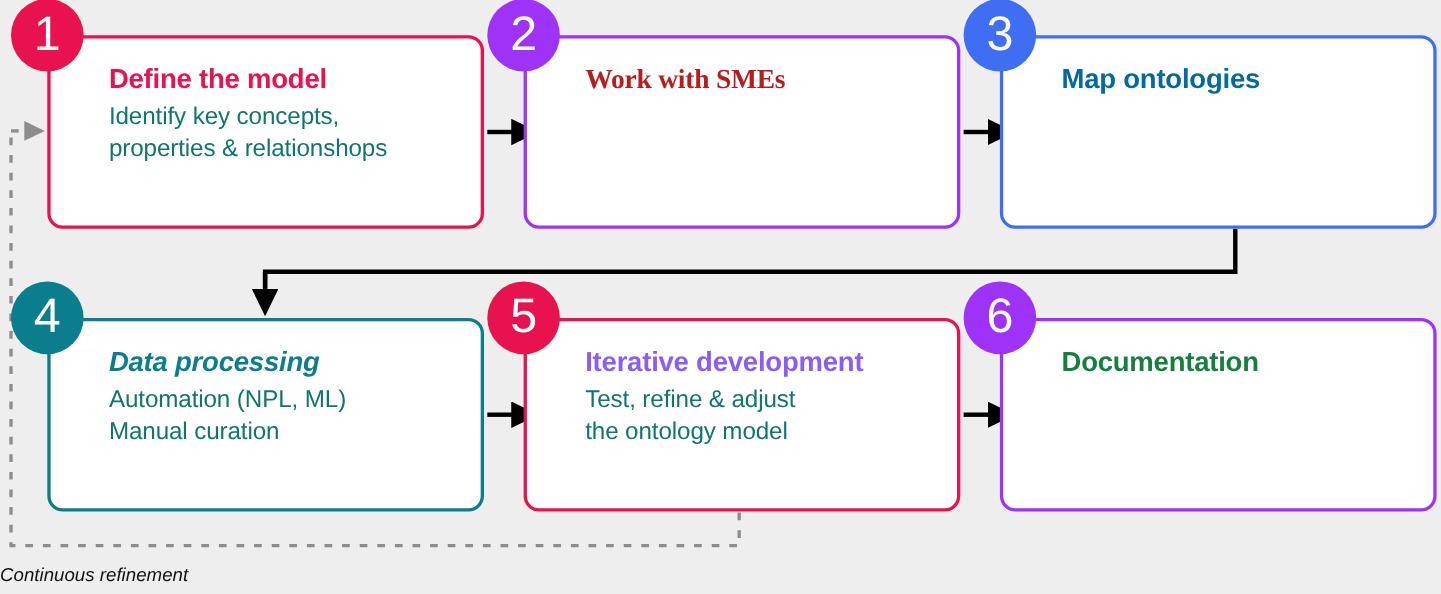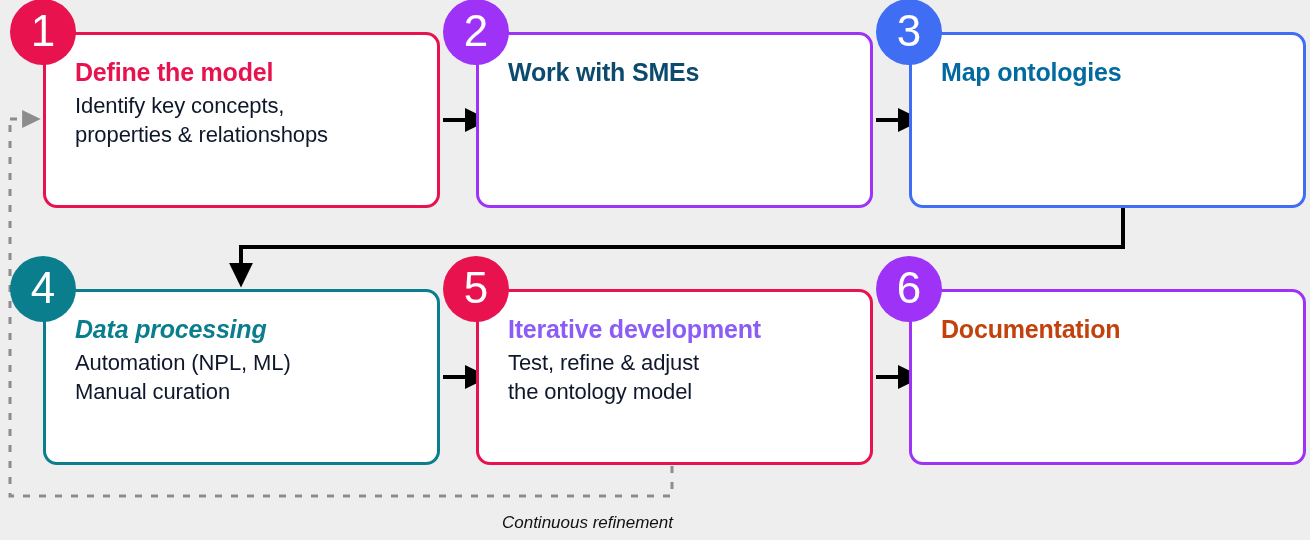--- a/index.html
+++ b/index.html
@@ -64,7 +64,7 @@
   }
   .step-content {
     position: absolute;
-    left: 32px;
+    left: 56px;
     top: 26px;
     right: 16px;
     z-index: 4;

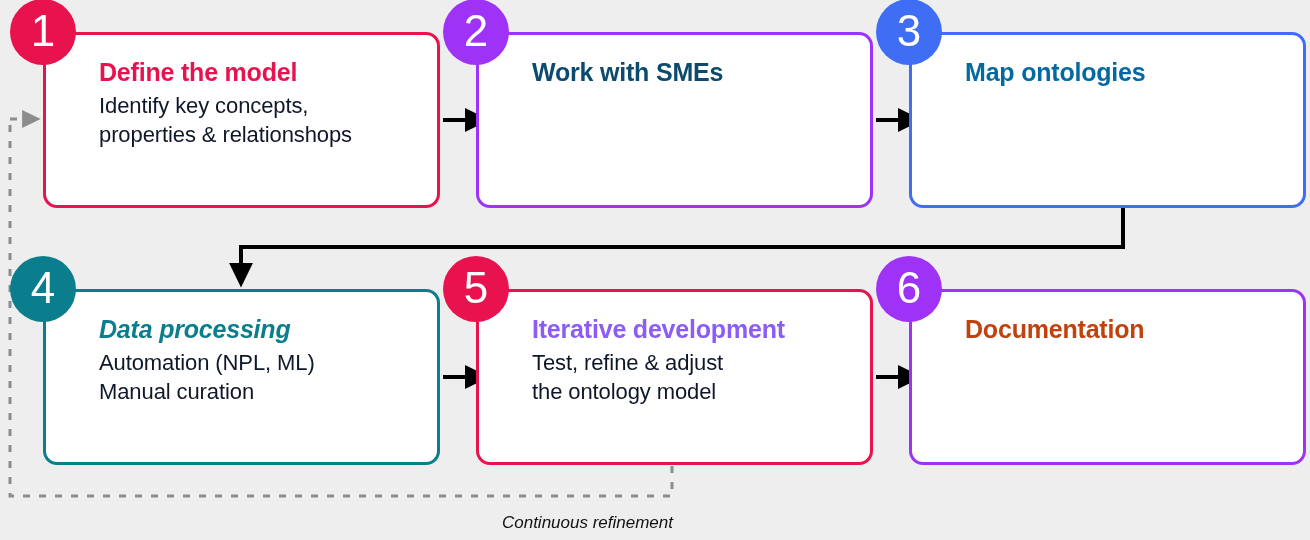--- a/index.html
+++ b/index.html
@@ -151,7 +151,7 @@
       <span>2</span>
     </div>
     <div class="step-content">
-      <div class="step-title" style="color: #0c4a6e;">Work with SMEs</div>
+      <div class="step-title" style="color: #b91c1c; font-family: Liberation Serif, serif;">Work with SMEs</div>
     </div>
   </div>
 

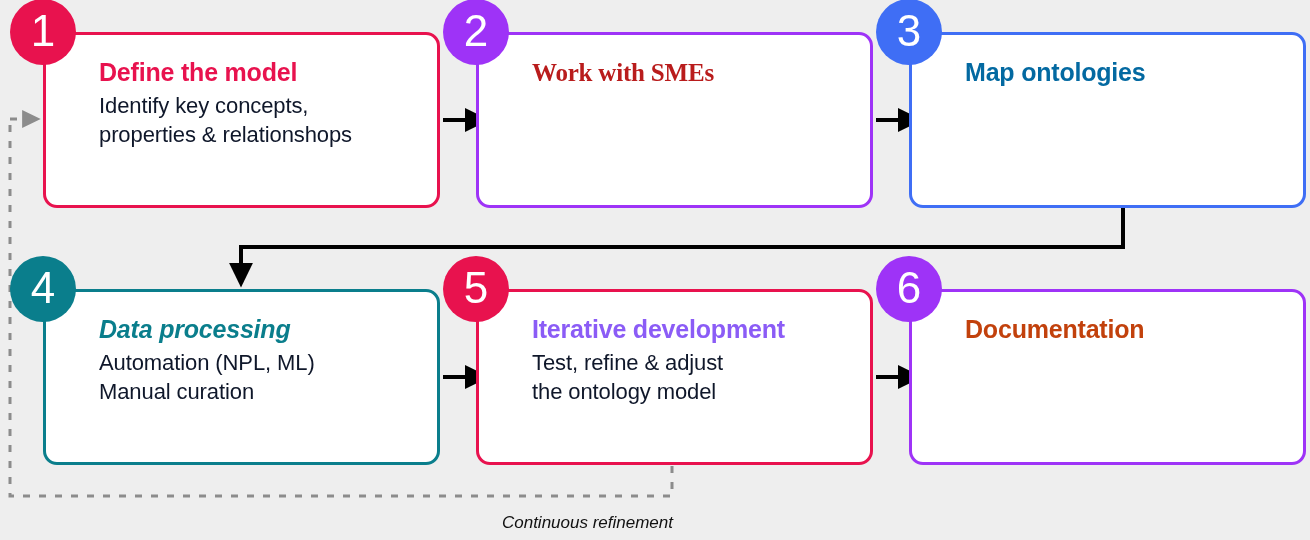--- a/index.html
+++ b/index.html
@@ -80,7 +80,7 @@
     font-size: 22px;
     font-weight: normal;
     line-height: 1.30;
-    color: #0f172a;
+    color: #0f766e;
     margin: 0;
     letter-spacing: -0.1px;
     white-space: pre-line;

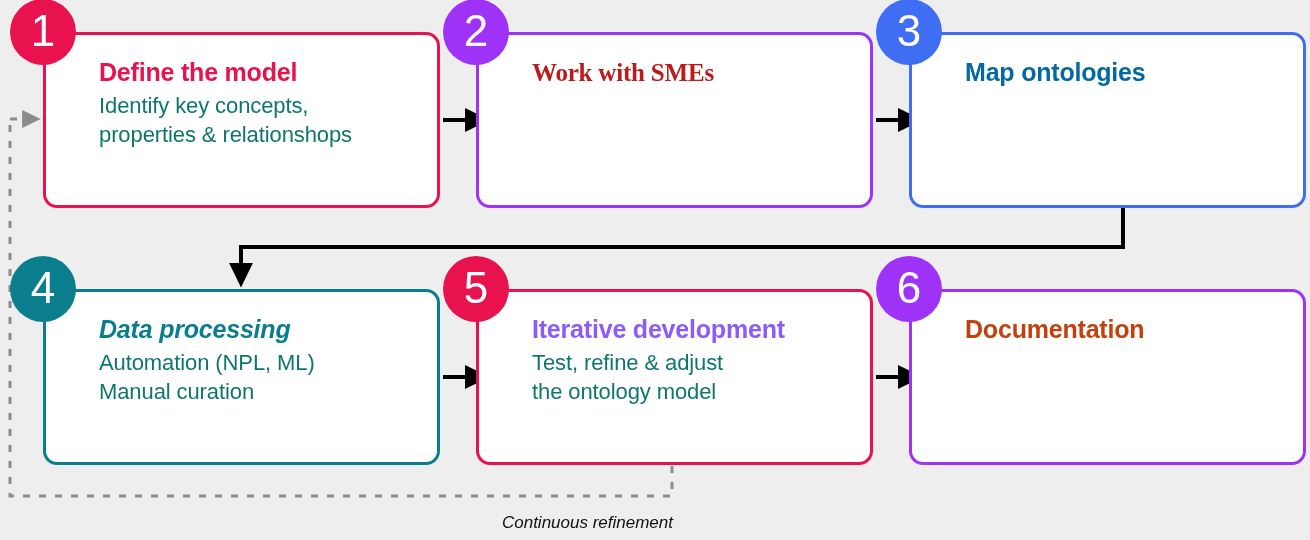--- a/index.html
+++ b/index.html
@@ -195,7 +195,7 @@
       <span>6</span>
     </div>
     <div class="step-content">
-      <div class="step-title" style="color: #c2410c;">Documentation</div>
+      <div class="step-title" style="color: #15803d;">Documentation</div>
     </div>
   </div>
 

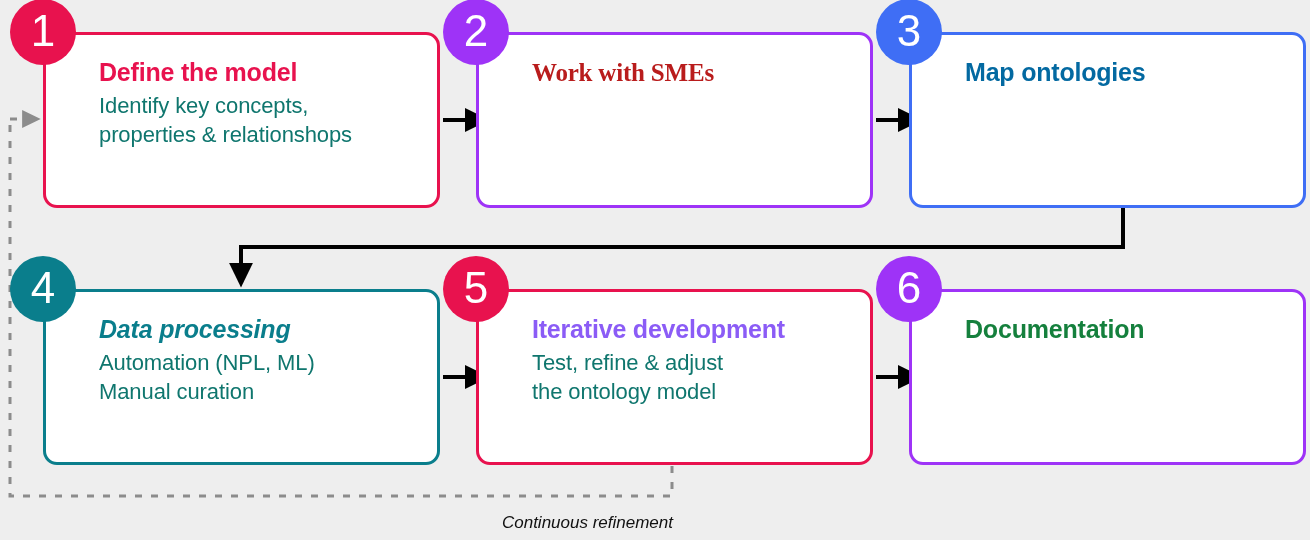--- a/index.html
+++ b/index.html
@@ -92,7 +92,7 @@
     left: 0;
     top: 513px;
     width: 673px;
-    text-align: right;
+    text-align: left;
     font-size: 17px;
     font-style: italic;
     color: #111111;

